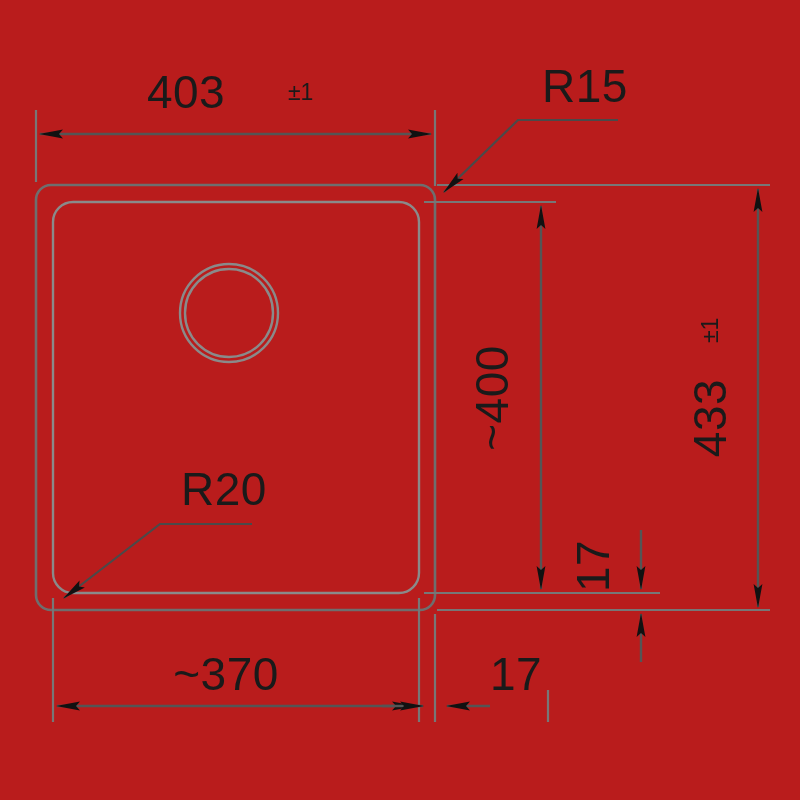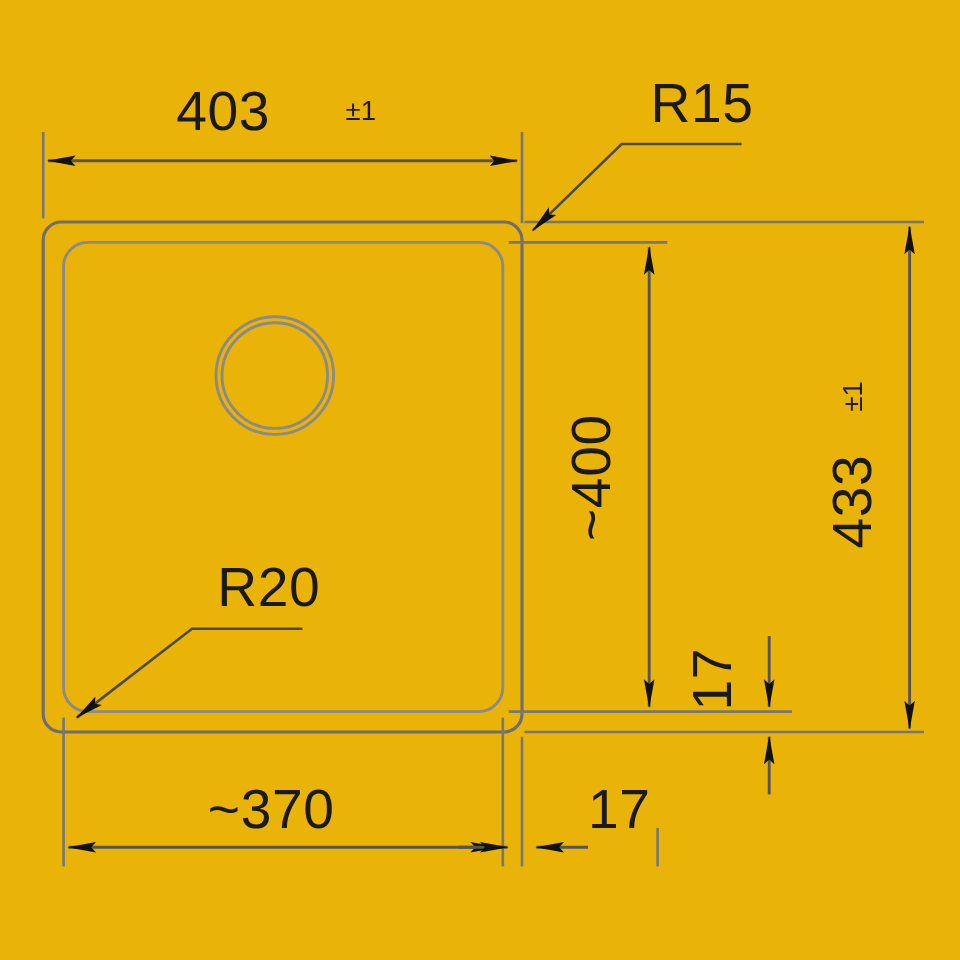--- a/index.html
+++ b/index.html
@@ -15,7 +15,7 @@
     position: relative;
     width: 800px;
     height: 800px;
-    background: #eab308;
+    background: #b91c1c;
     overflow: hidden;
   }
   #drawing-svg {

